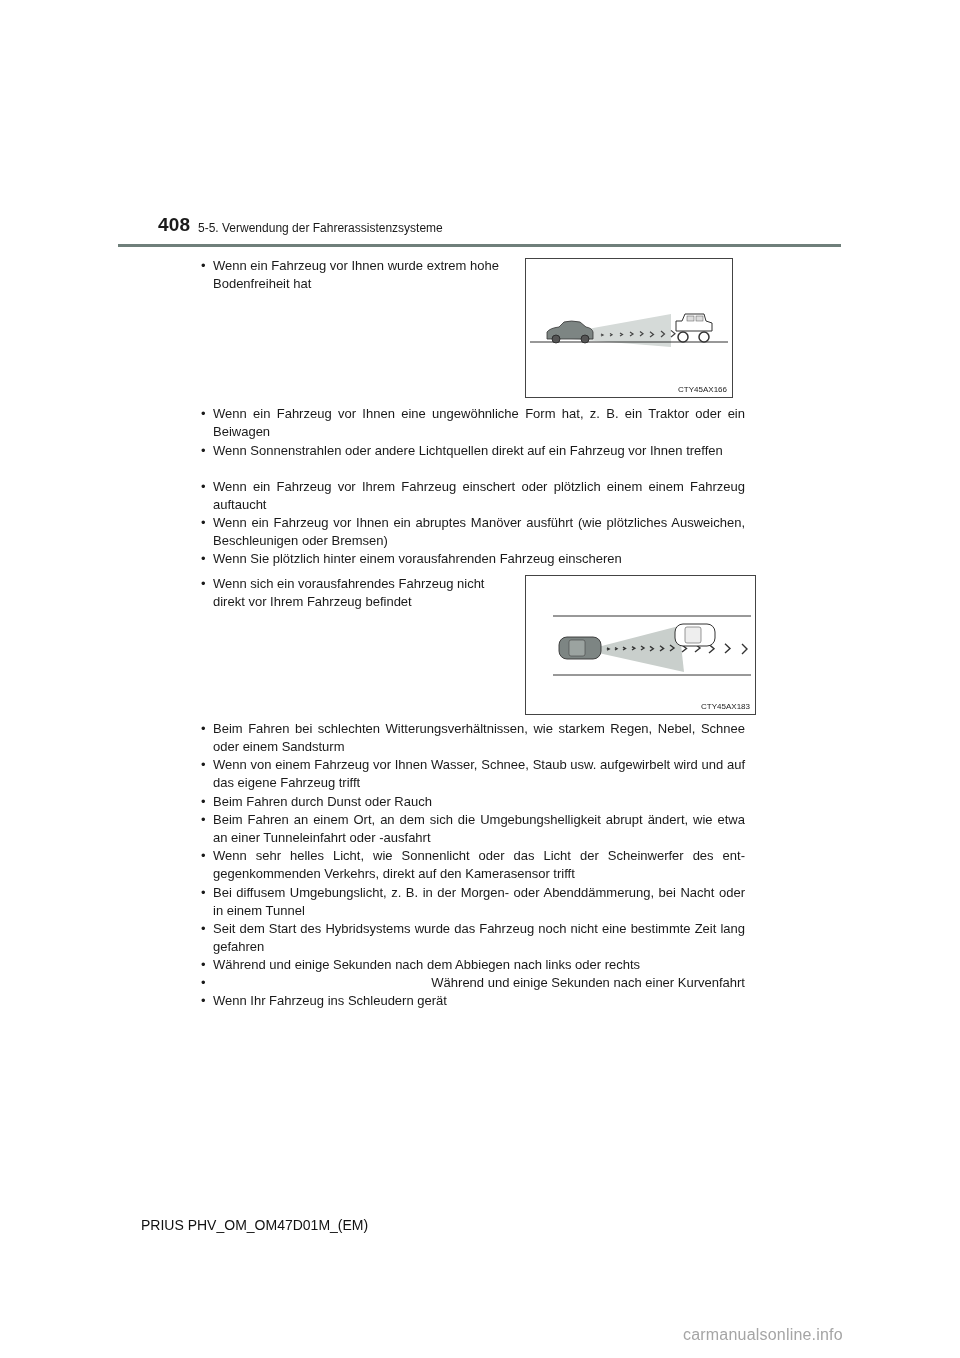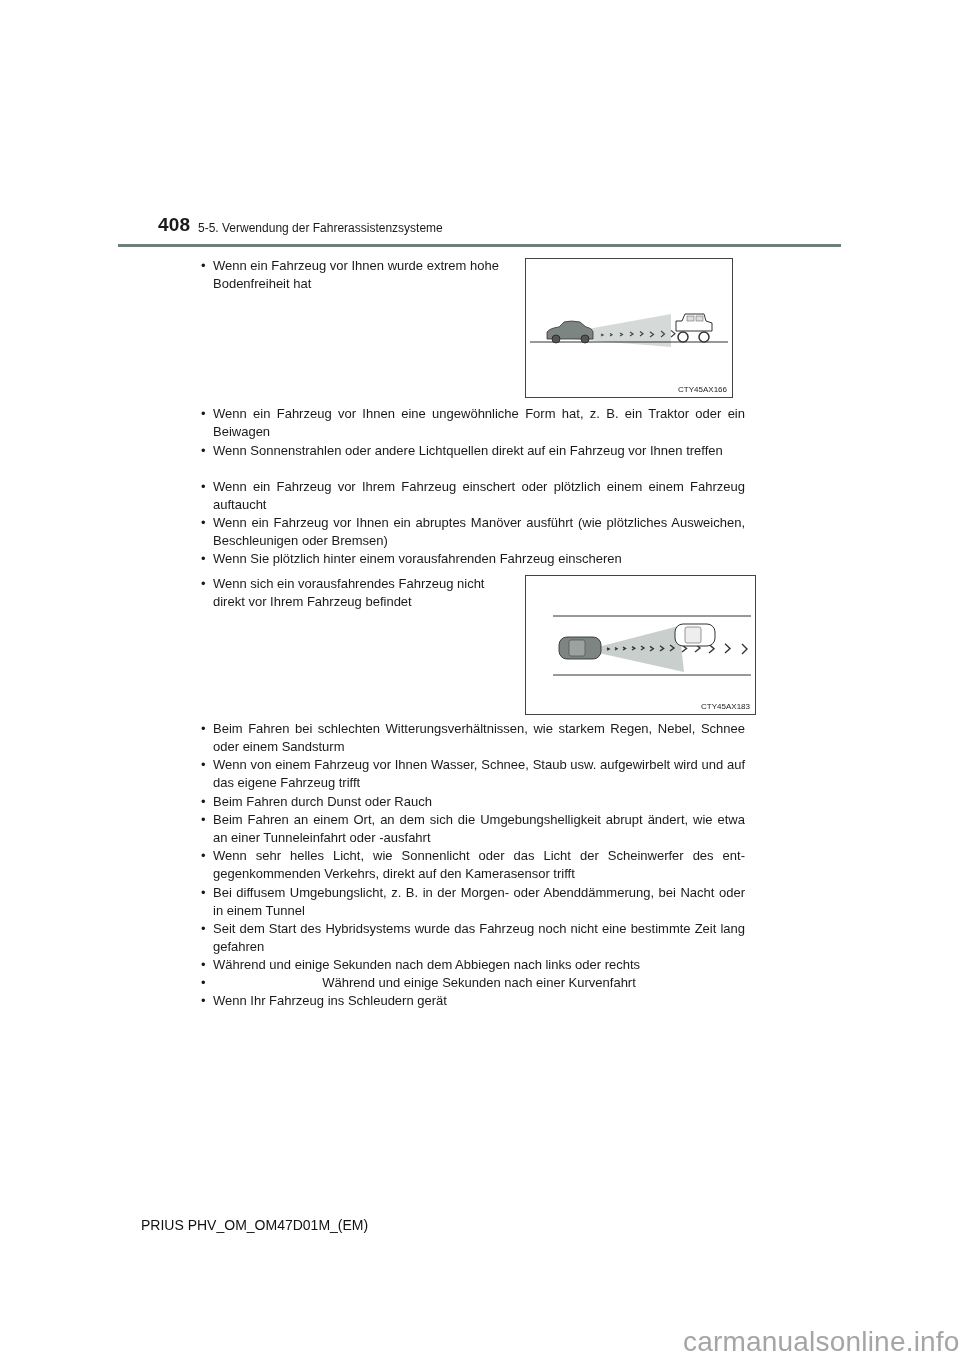--- a/index.html
+++ b/index.html
@@ -151,7 +151,7 @@
   </div>
   <div class="bullet" style="left:213px; top:974px; width:532px;">
     <span class="dot">•</span>
-    <span class="txt" style="text-align:center;">Während und einige Sekunden nach einer Kurvenfahrt</span>
+    <span class="txt" style="text-align:right;">Während und einige Sekunden nach einer Kurvenfahrt</span>
   </div>
   <div class="bullet" style="left:213px; top:992px; width:532px;">
     <span class="dot">•</span>

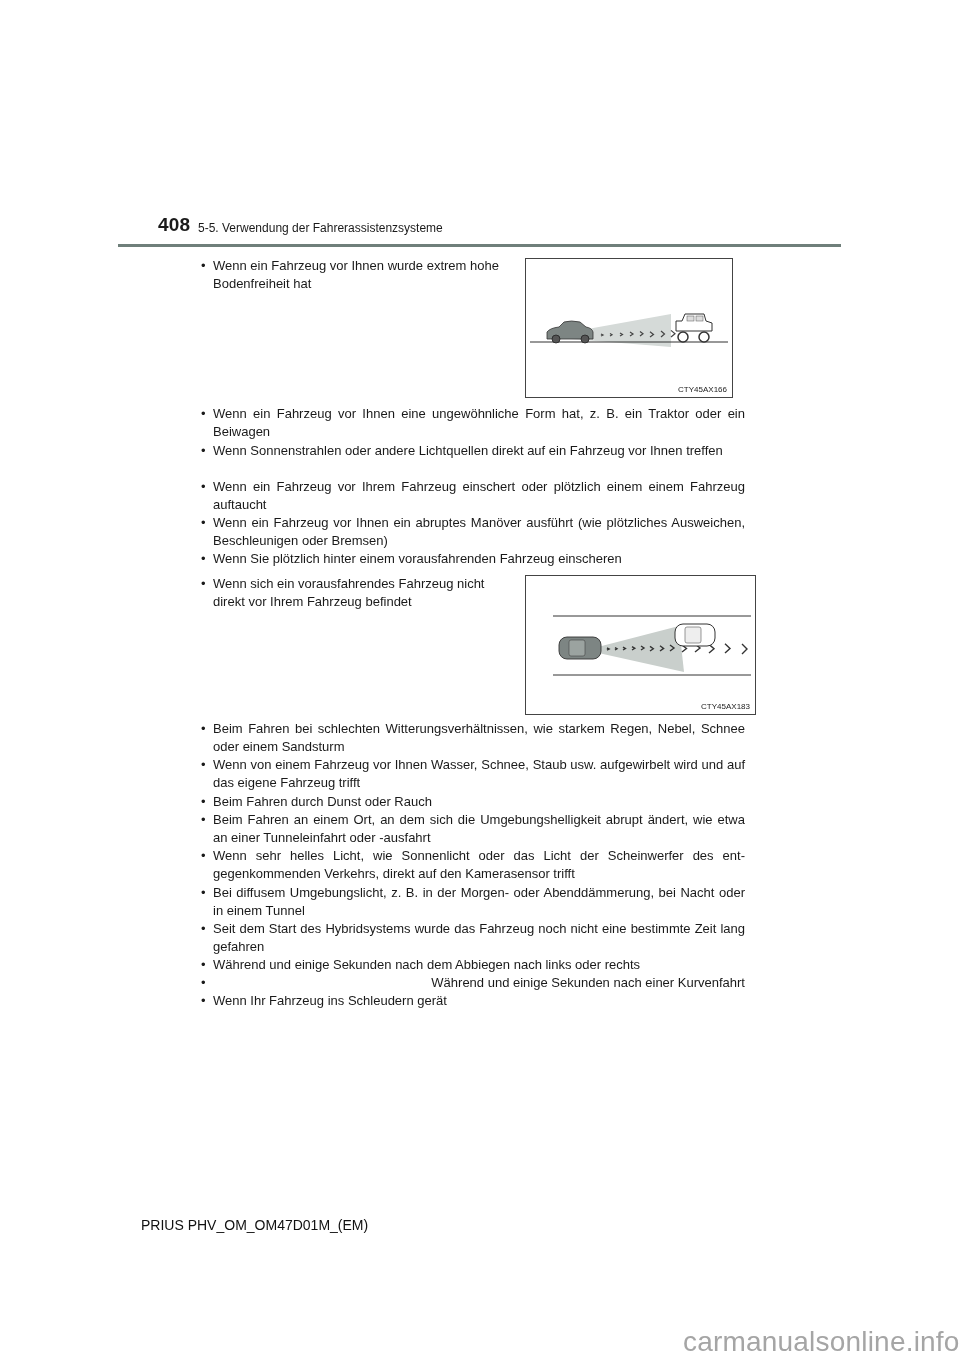--- a/index.html
+++ b/index.html
@@ -14,7 +14,7 @@
   .figure { position:absolute; border:1px solid #444; background:#fff; }
   .figure .caption { position:absolute; right:5px; bottom:3px; font-size:8px; color:#222;margin-left:12px; }
   .footer { position:absolute; left:141px; top:1217px; font-size:14px; color:#111; }
-  .watermark { position:absolute; left:683px; top:1326px; font-size:28px; color:#a5a5a5; letter-spacing:0.2px; }
+  .watermark { position:absolute; left:683px; top:1326px; font-size:16px; color:#a5a5a5; letter-spacing:0.2px; }
 </style>
 </head>
 <body>

